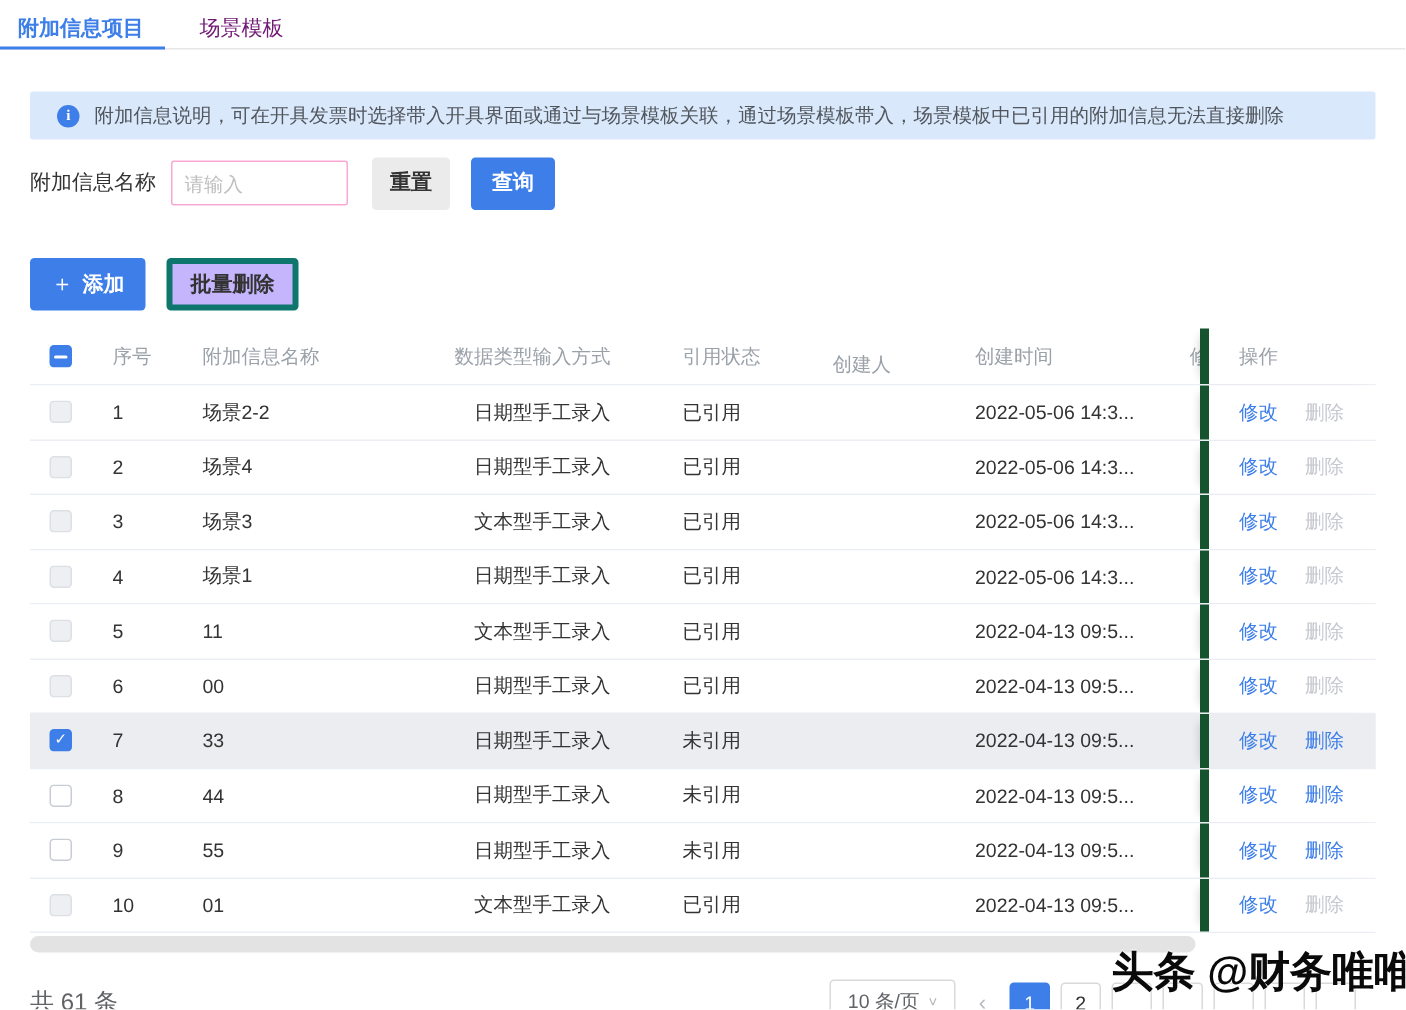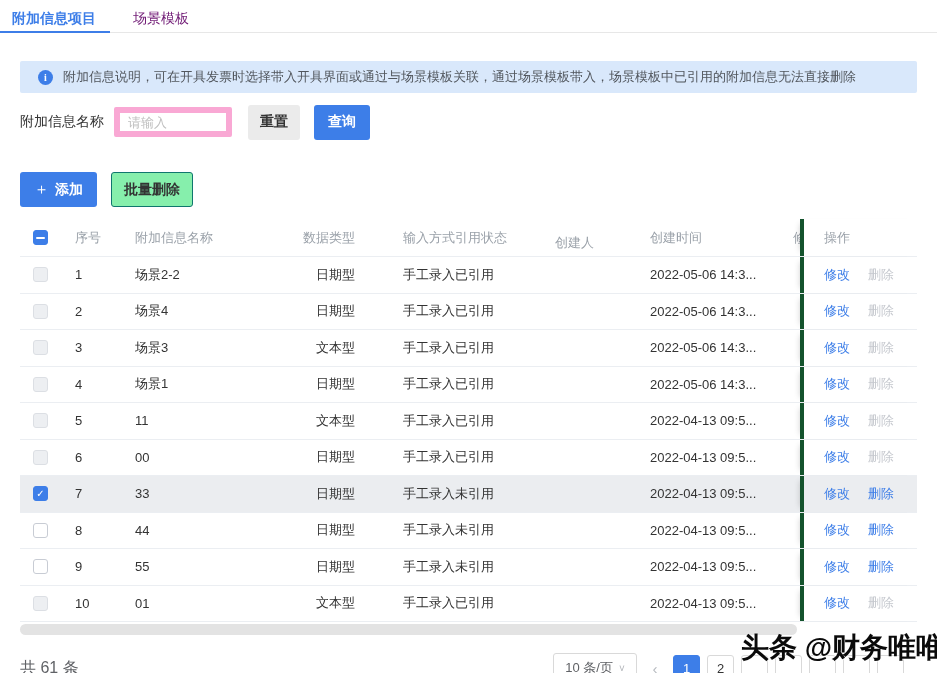--- a/index.html
+++ b/index.html
@@ -23,7 +23,7 @@
   
   .filter { margin-top:13px; height:32px; display:flex; align-items:center; }
   .filter .lbl { font-size:14px; color:#333; margin-right:10px; }
-  .filter input { width:118px; height:30px; border:6px solid #f9a8d4; border-radius:2px; padding:0 8px; font-size:13px; color:#0c4a6e; outline:none; font-family:inherit; }
+  .filter input { width:118px; height:30px; border:1px solid #f9a8d4; border-radius:2px; padding:0 8px; font-size:13px; color:#0c4a6e; outline:none; font-family:inherit; }
   .filter input::placeholder { color:#bfbfbf; }
   .btn { height:35px; border:none; border-radius:3px; font-size:14px; font-weight:600; cursor:pointer; font-family:Liberation Sans, sans-serif; }
   .btn-reset { margin-left:16px; padding:0 12px; background:#ebebeb; color:#333; }

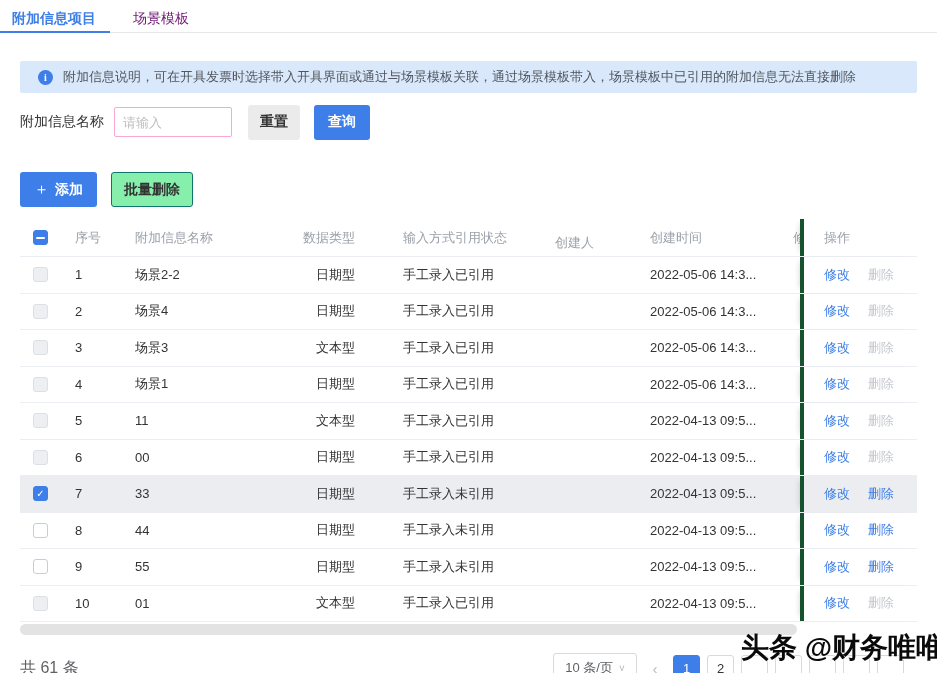--- a/index.html
+++ b/index.html
@@ -33,7 +33,7 @@
   .toolbar { margin-top:34px; display:flex; gap:14px; }
   .btn-add { padding:0 14px; background:#3d7ee8; color:#fff; display:flex; align-items:center; gap:6px; }
   .btn-add .plus { font-size:15px; font-weight:400; }
-  .btn-batch { padding:0 12px; background:#86efac; color:#333; border:1px solid #0f766e; }
+  .btn-batch { padding:0 12px; background:#c4b5fd; color:#333; border:4px solid #0f766e; }
 
   
   .table { margin-top:12px; position:relative; }

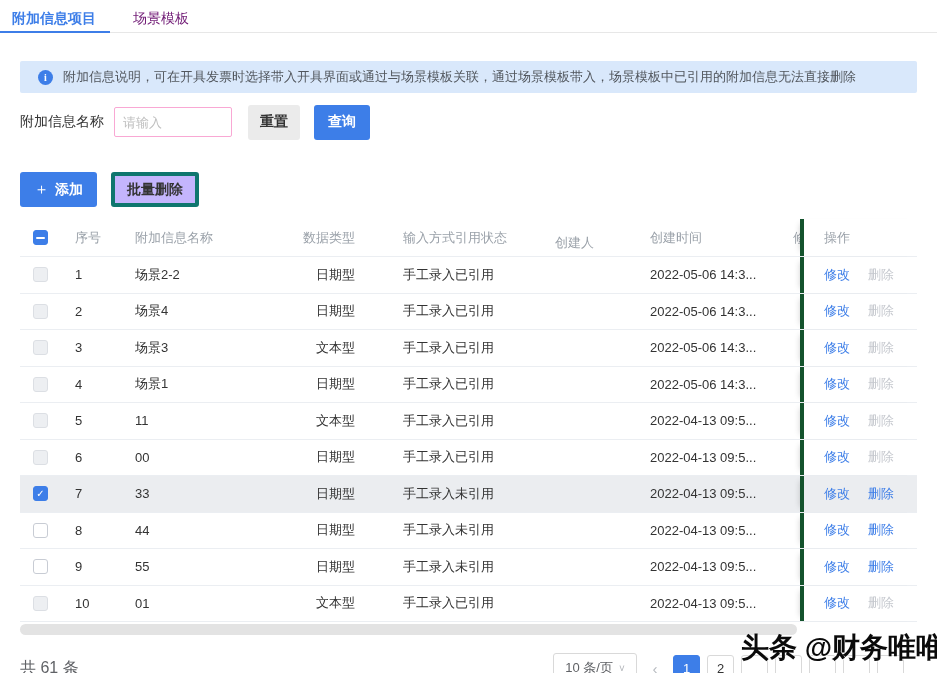--- a/index.html
+++ b/index.html
@@ -43,7 +43,7 @@
   .trow.selected { background:#ebedf0; }
   .cell { flex:none; overflow:hidden; white-space:nowrap; }
   .c0 { width:55px; padding-left:13px; display:flex; align-items:center; }
-  .c1 { width:60px; } .c2 { width:130px; } .c3 { width:90px;text-align:right; } .c4 { width:100px;text-align:right; }
+  .c1 { width:60px; } .c2 { width:130px; } .c3 { width:90px;text-align:right; } .c4 { width:100px; }
   .c5 { width:100px; } .c6 { width:95px;margin-top:11px; } .c7 { width:143px; } .c8 { width:60px; }
   .ops { position:absolute; right:0; top:0; bottom:0; width:117px; background:#fff; display:flex; align-items:center; padding-left:20px; gap:18px; border-left:4px solid #14532d; box-shadow:-5px 0 6px -5px rgba(0,0,0,0.18); }
   .trow.selected .ops { background:#ebedf0; }

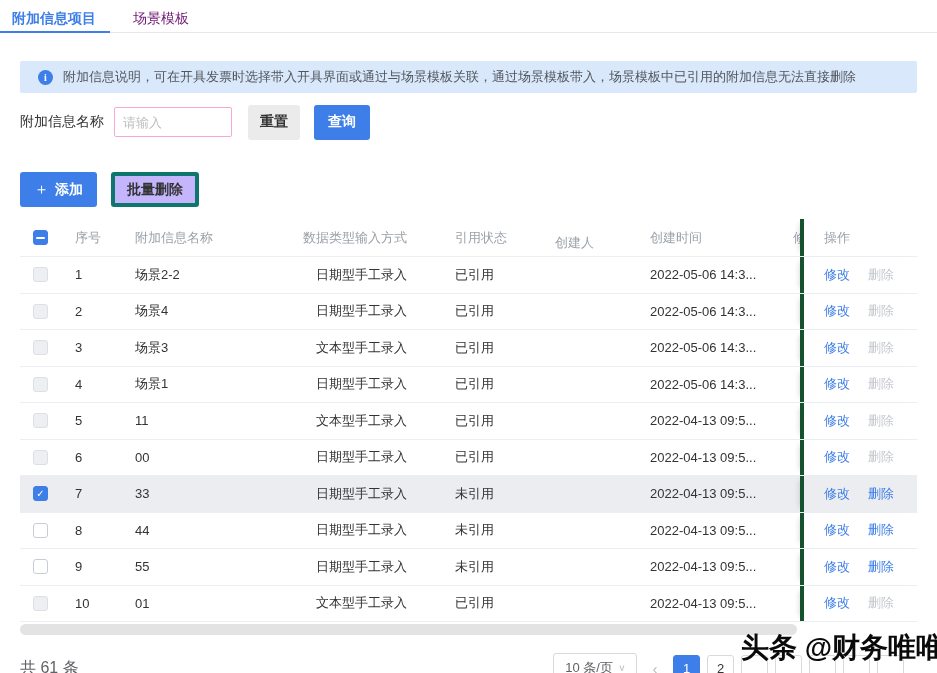--- a/index.html
+++ b/index.html
@@ -45,7 +45,7 @@
   .c0 { width:55px; padding-left:13px; display:flex; align-items:center; }
   .c1 { width:60px; } .c2 { width:130px; } .c3 { width:90px;text-align:right; } .c4 { width:100px; }
   .c5 { width:100px; } .c6 { width:95px;margin-top:11px; } .c7 { width:143px; } .c8 { width:60px; }
-  .ops { position:absolute; right:0; top:0; bottom:0; width:117px; background:#fff; display:flex; align-items:center; padding-left:20px; gap:18px; border-left:4px solid #14532d; box-shadow:-5px 0 6px -5px rgba(0,0,0,0.18); }
+  .ops { position:absolute; right:0; top:0; bottom:0; width:117px; background:#fff; display:flex; align-items:center; padding-left:20px; gap:18px; border-left:6px solid #14532d; box-shadow:-5px 0 6px -5px rgba(0,0,0,0.18); }
   .trow.selected .ops { background:#ebedf0; }
   .link { color:#3d7ee8; cursor:pointer; }
   .link.disabled { color:#c5c8ce; cursor:default; }

